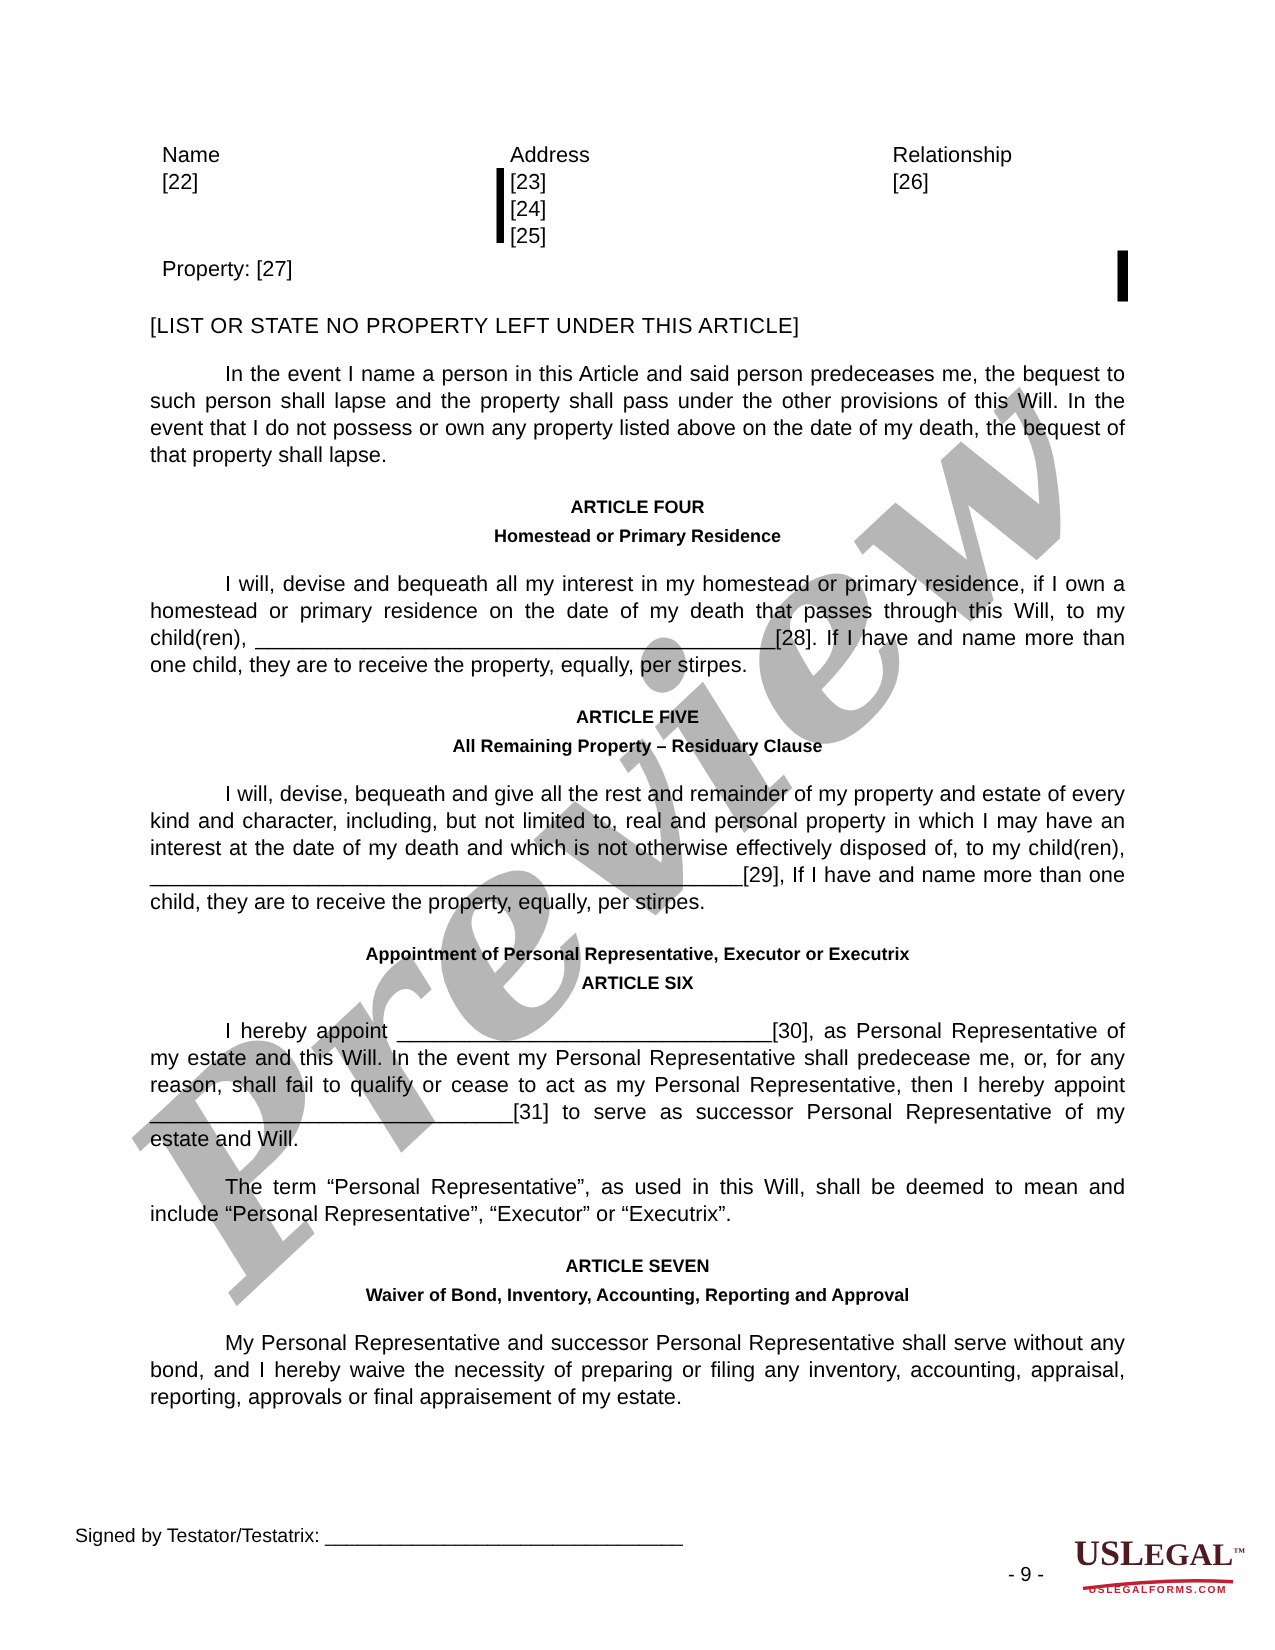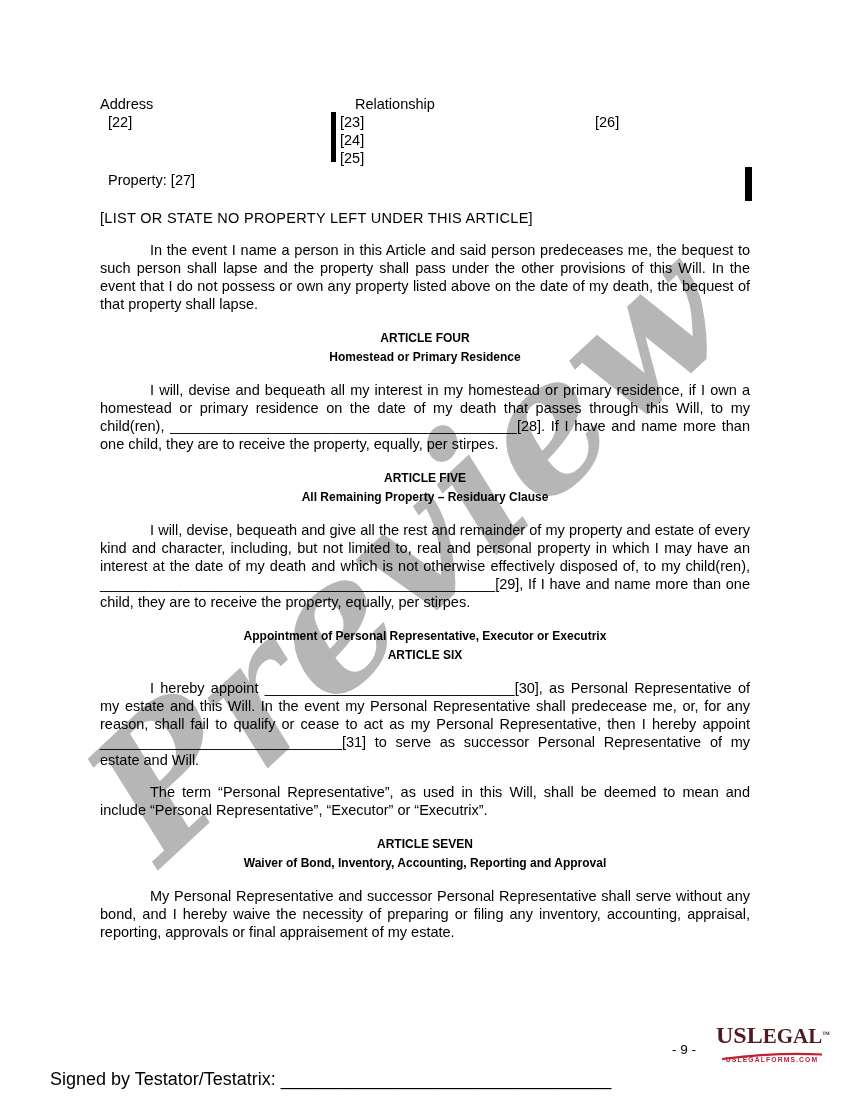--- a/index.html
+++ b/index.html
@@ -52,6 +52,7 @@
   <div class="content">
 
     <div class="cols">
+      <div class="c1">Name</div>
       <div class="c2">Address</div>
       <div class="c3">Relationship</div>
     </div>

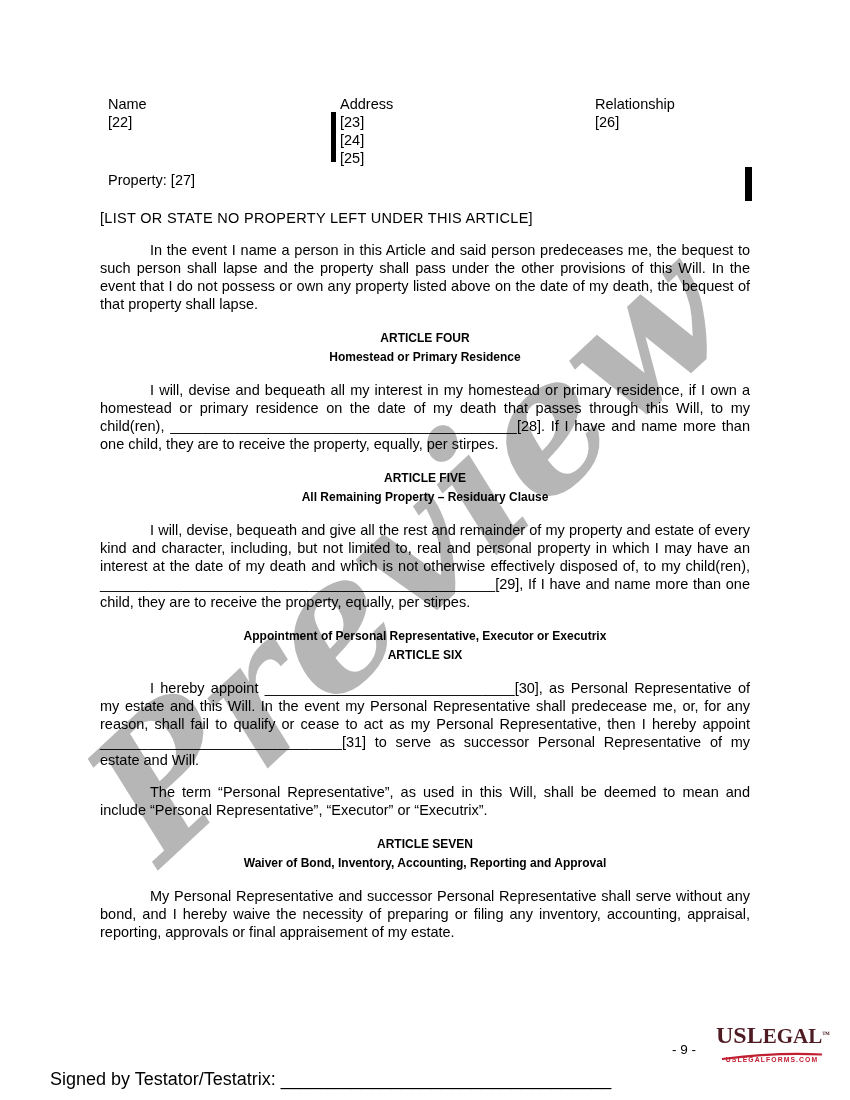--- a/index.html
+++ b/index.html
@@ -28,7 +28,7 @@
   .vbar1{left:331px;top:112px;width:5px;height:50px;}
   .vbar2{left:745px;top:167px;width:7px;height:34px;}
 
-  .sign-line{position:absolute;left:50px;top:1069px;font-size:18px;z-index:1;white-space:nowrap;}
+  .sign-line{position:absolute;left:50px;top:1016px;font-size:13px;z-index:1;white-space:nowrap;}
   .page-num{position:absolute;left:672px;top:1042px;font-size:13.5px;z-index:1;}
 
   .logo{position:absolute;left:716px;top:1024px;width:112px;text-align:center;z-index:1;}

